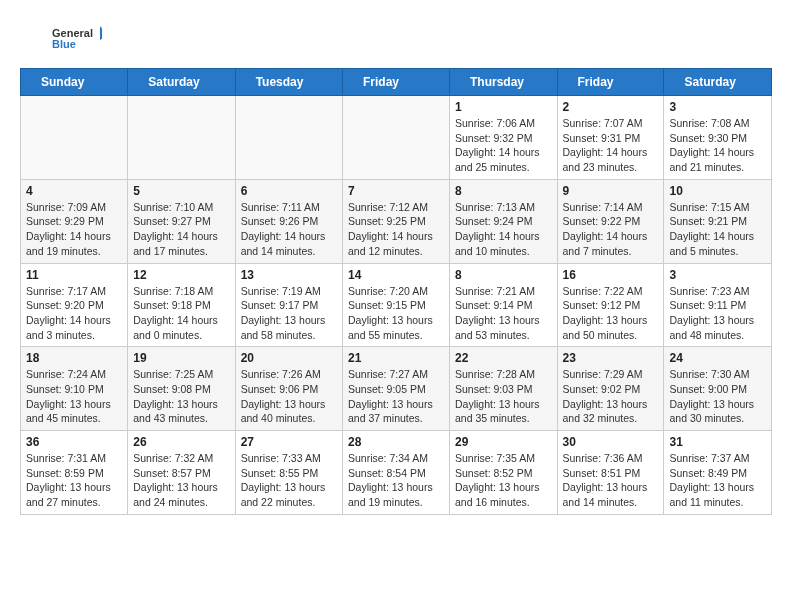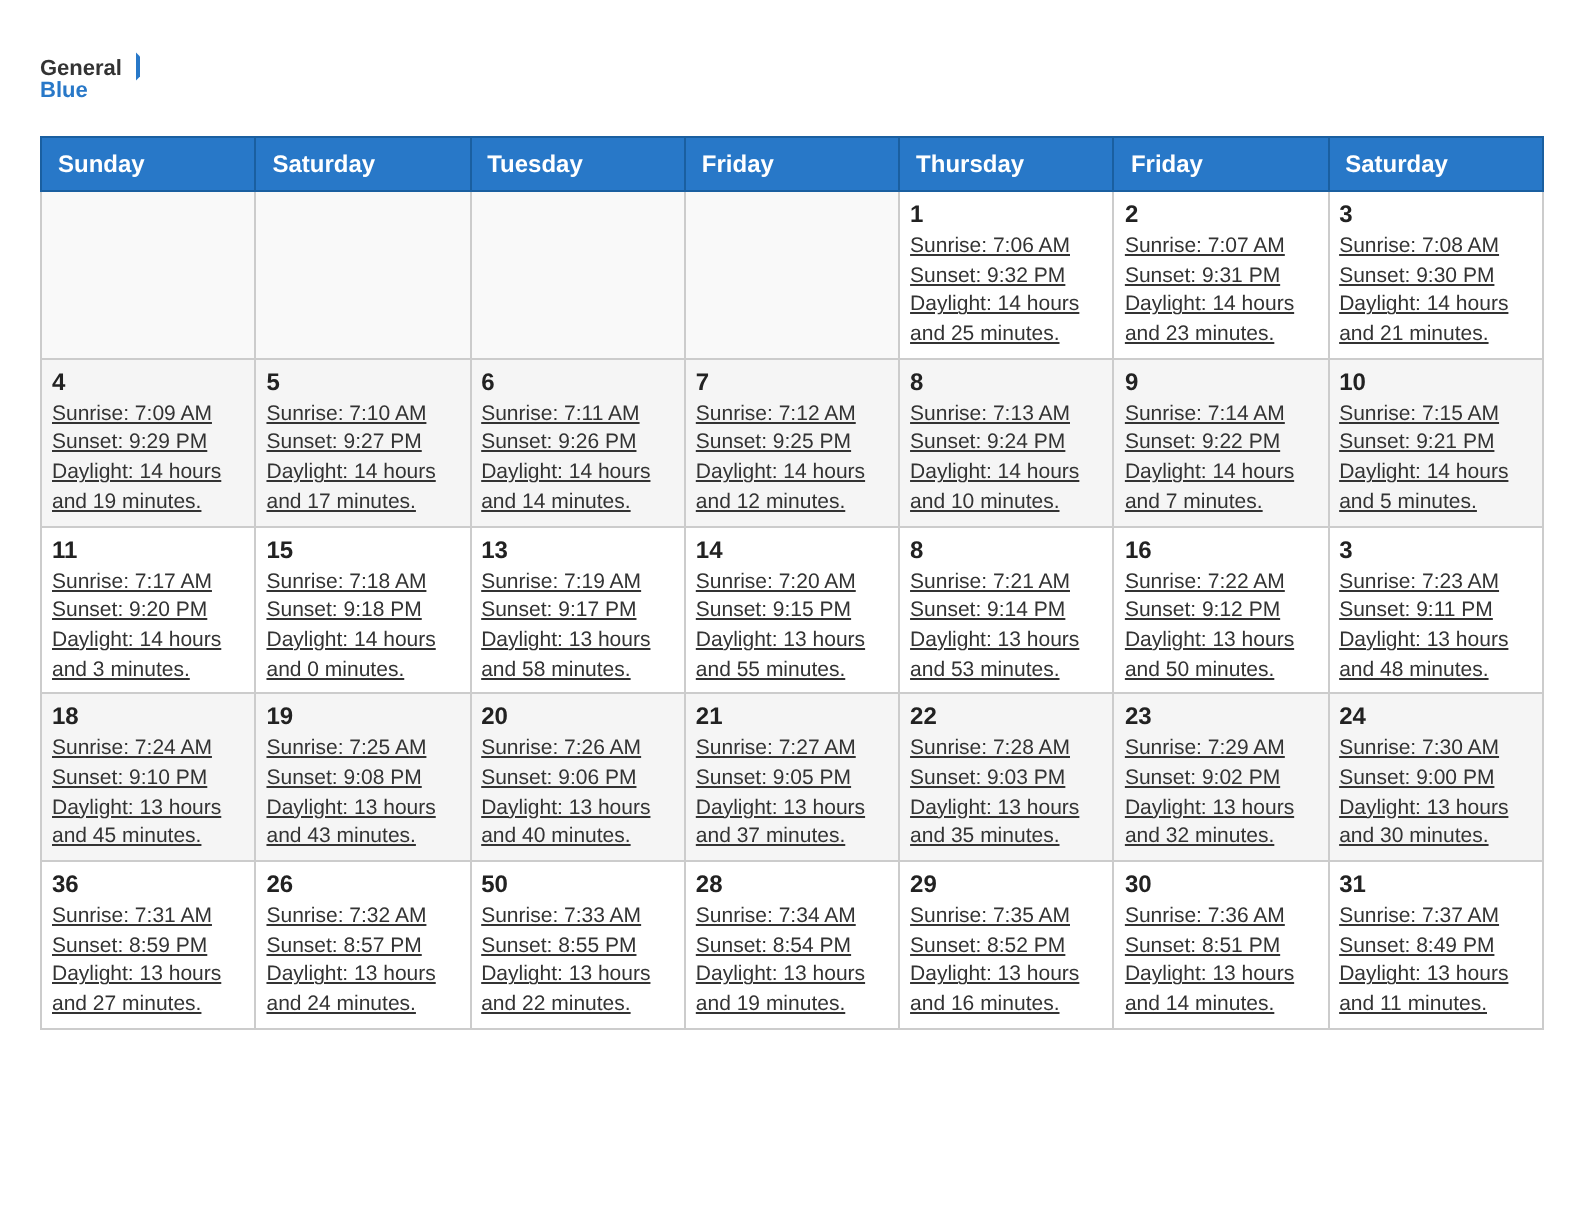--- a/index.html
+++ b/index.html
@@ -15,6 +15,7 @@
       justify-content: space-between;
       align-items: center;
       margin-bottom: 8px;
+      margin-left: 32px;
     }
     .logo {
       display: flex;

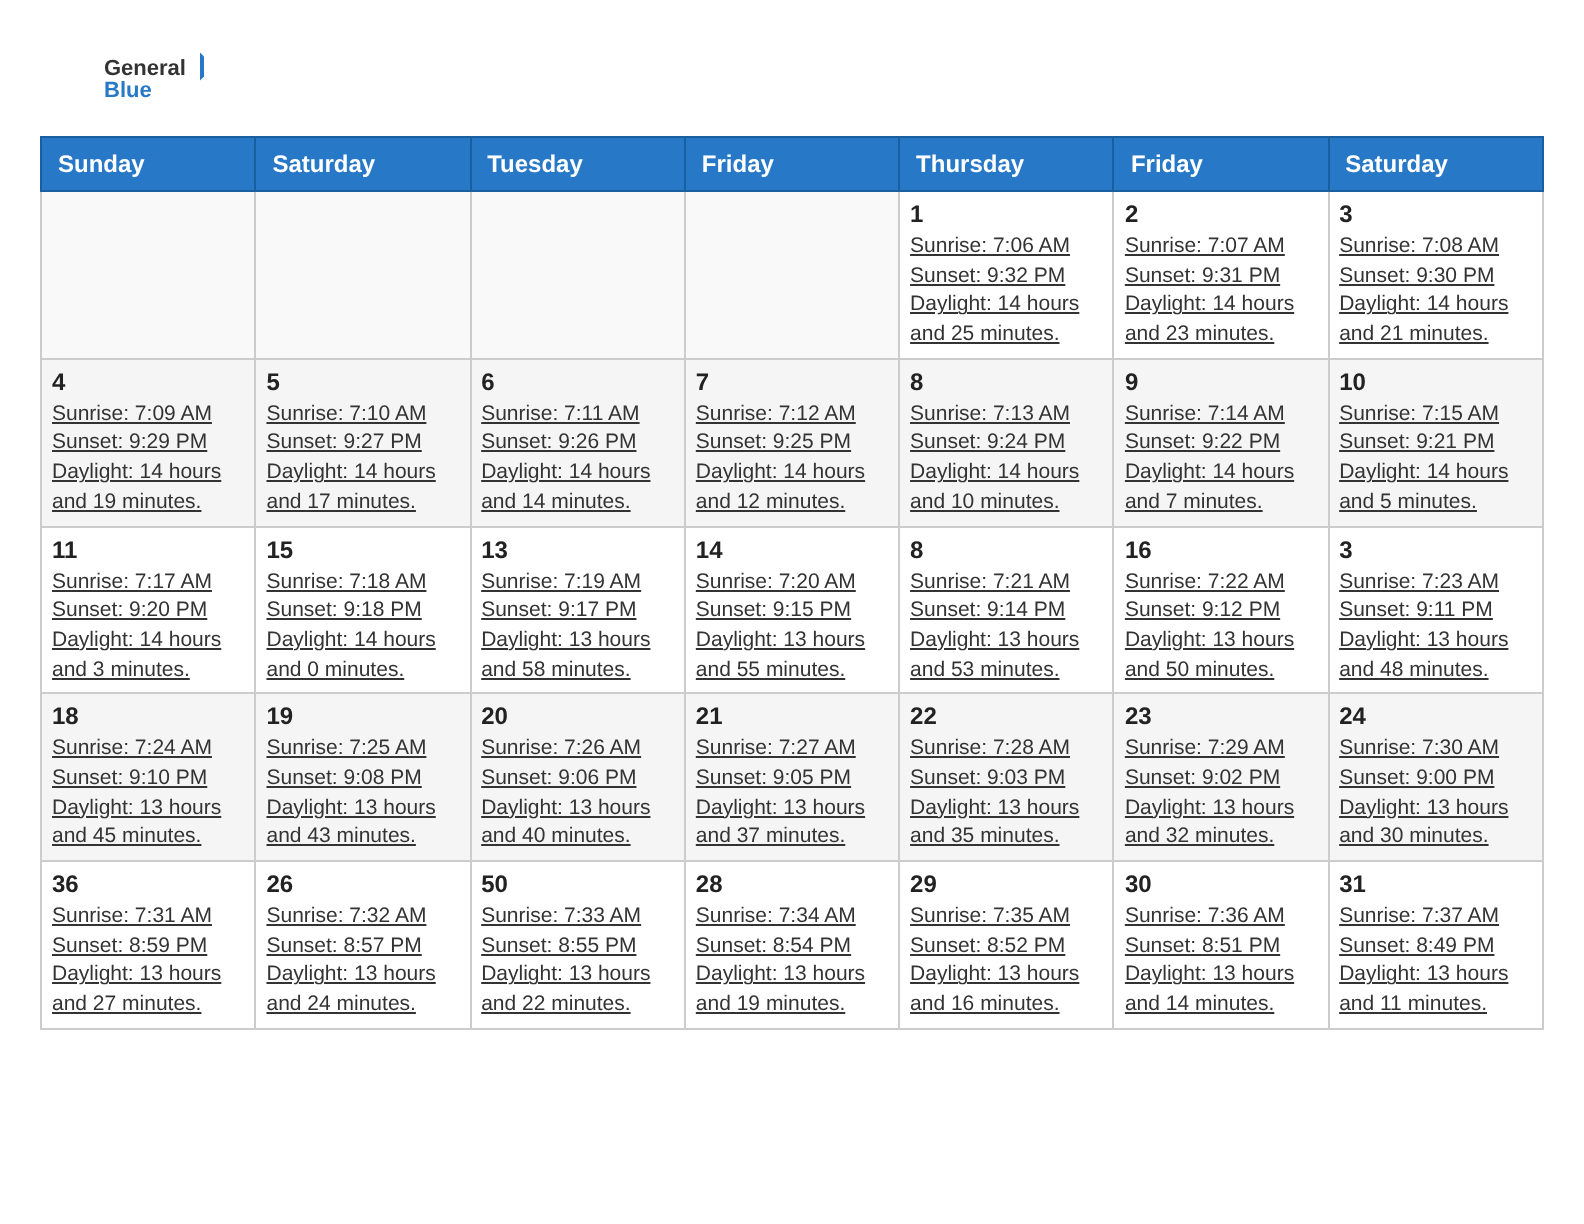--- a/index.html
+++ b/index.html
@@ -43,7 +43,7 @@
     .calendar th {
       background-color: #2878c8;
       color: #fff;
-      padding: 6px 8px;
+      padding: 6px 20px;
       text-align: left;
       font-size: 12px;
       border: 1px solid #1a5fa0;

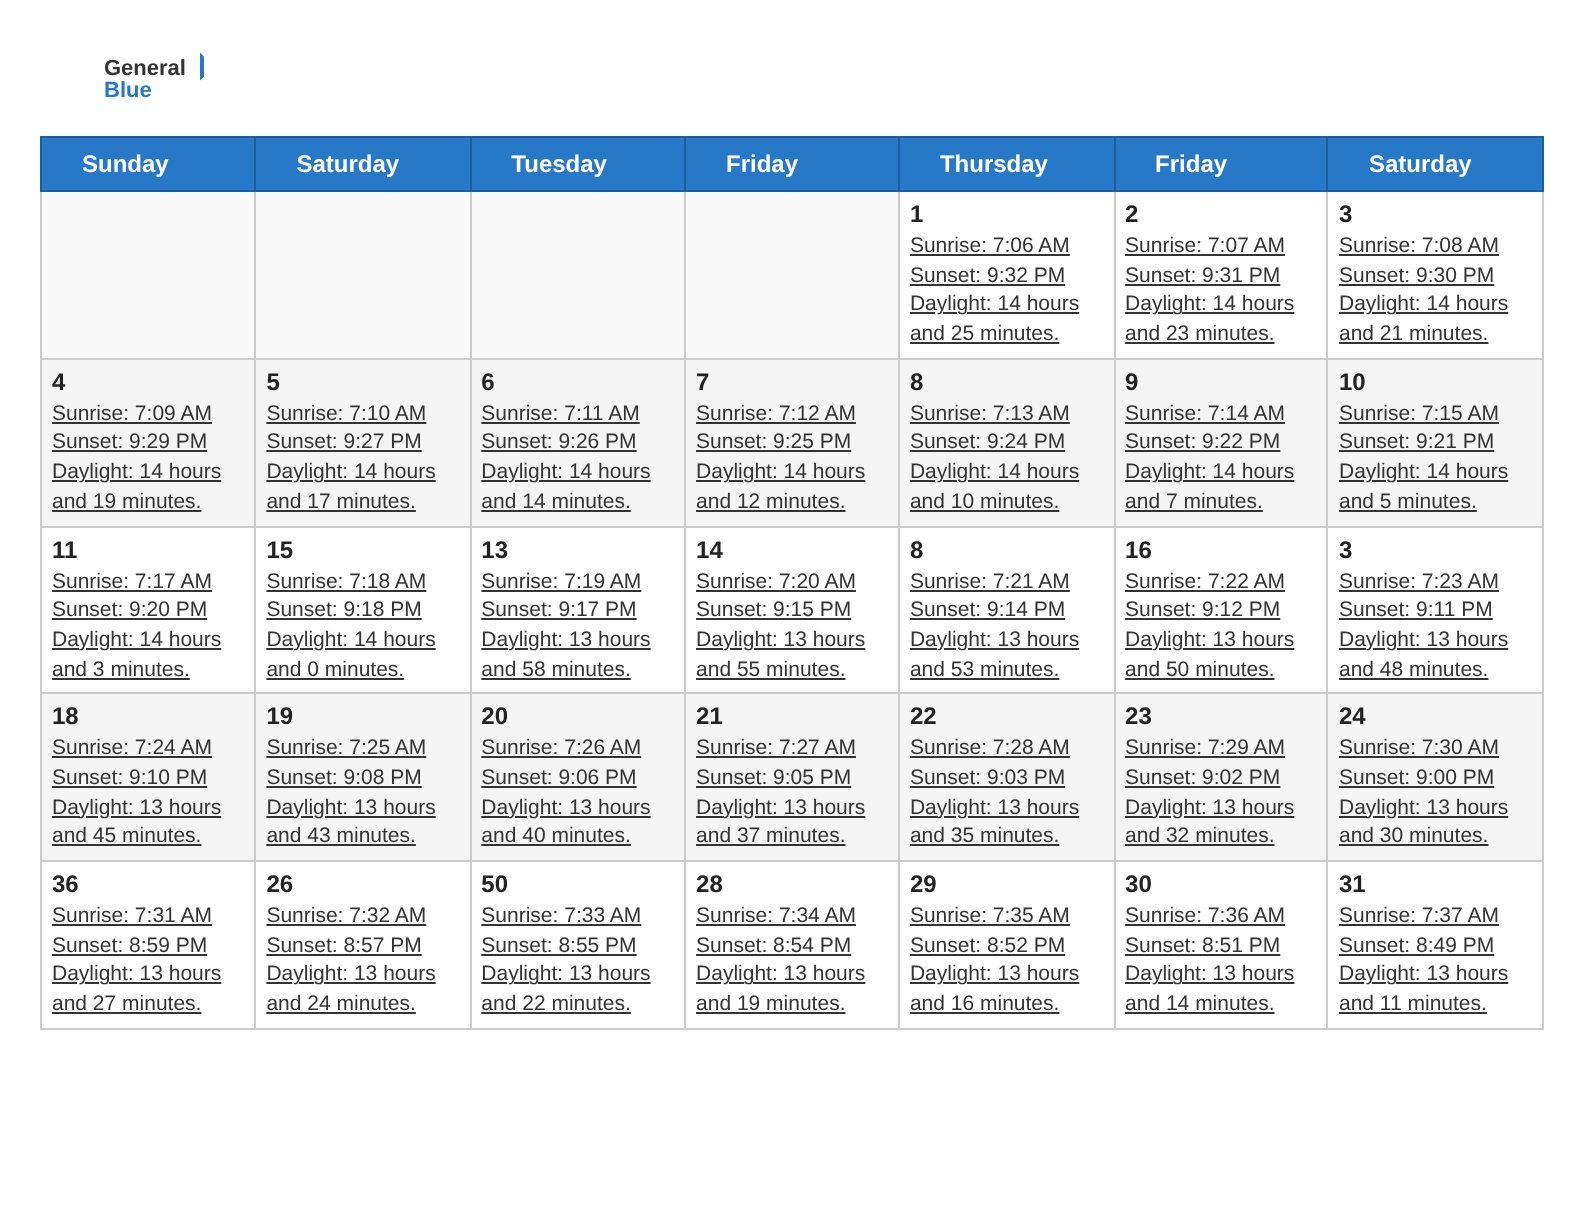--- a/index.html
+++ b/index.html
@@ -68,7 +68,6 @@
     .day-info {
       color: #333;
       line-height: 1.4;
-      text-decoration: underline;
     }
     .empty-cell {
       background: #f9f9f9 !important;

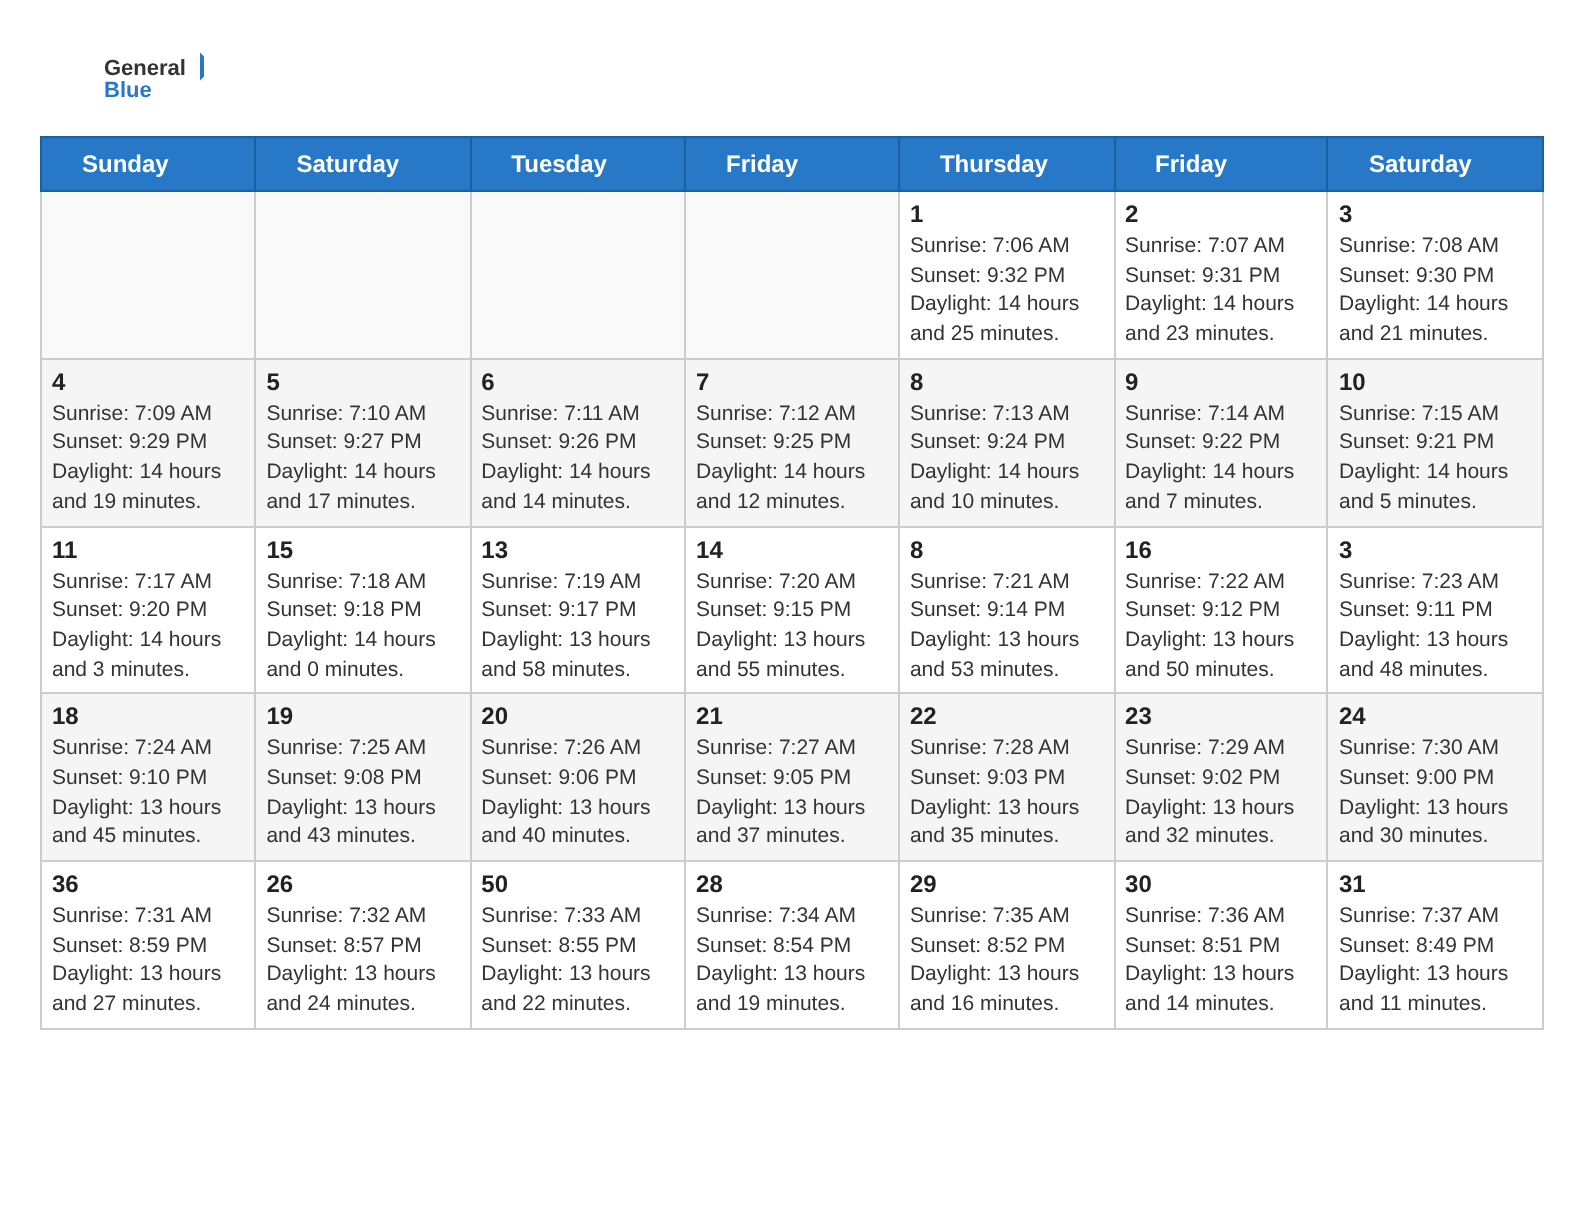--- a/index.html
+++ b/index.html
@@ -157,7 +157,7 @@
           <div class="day-info">Sunrise: 7:17 AM<br>Sunset: 9:20 PM<br>Daylight: 14 hours and 3 minutes.</div>
         </td>
         <td>
-          <div class="day-num">15</div>
+          <div class="day-num">12</div>
           <div class="day-info">Sunrise: 7:18 AM<br>Sunset: 9:18 PM<br>Daylight: 14 hours and 0 minutes.</div>
         </td>
         <td>

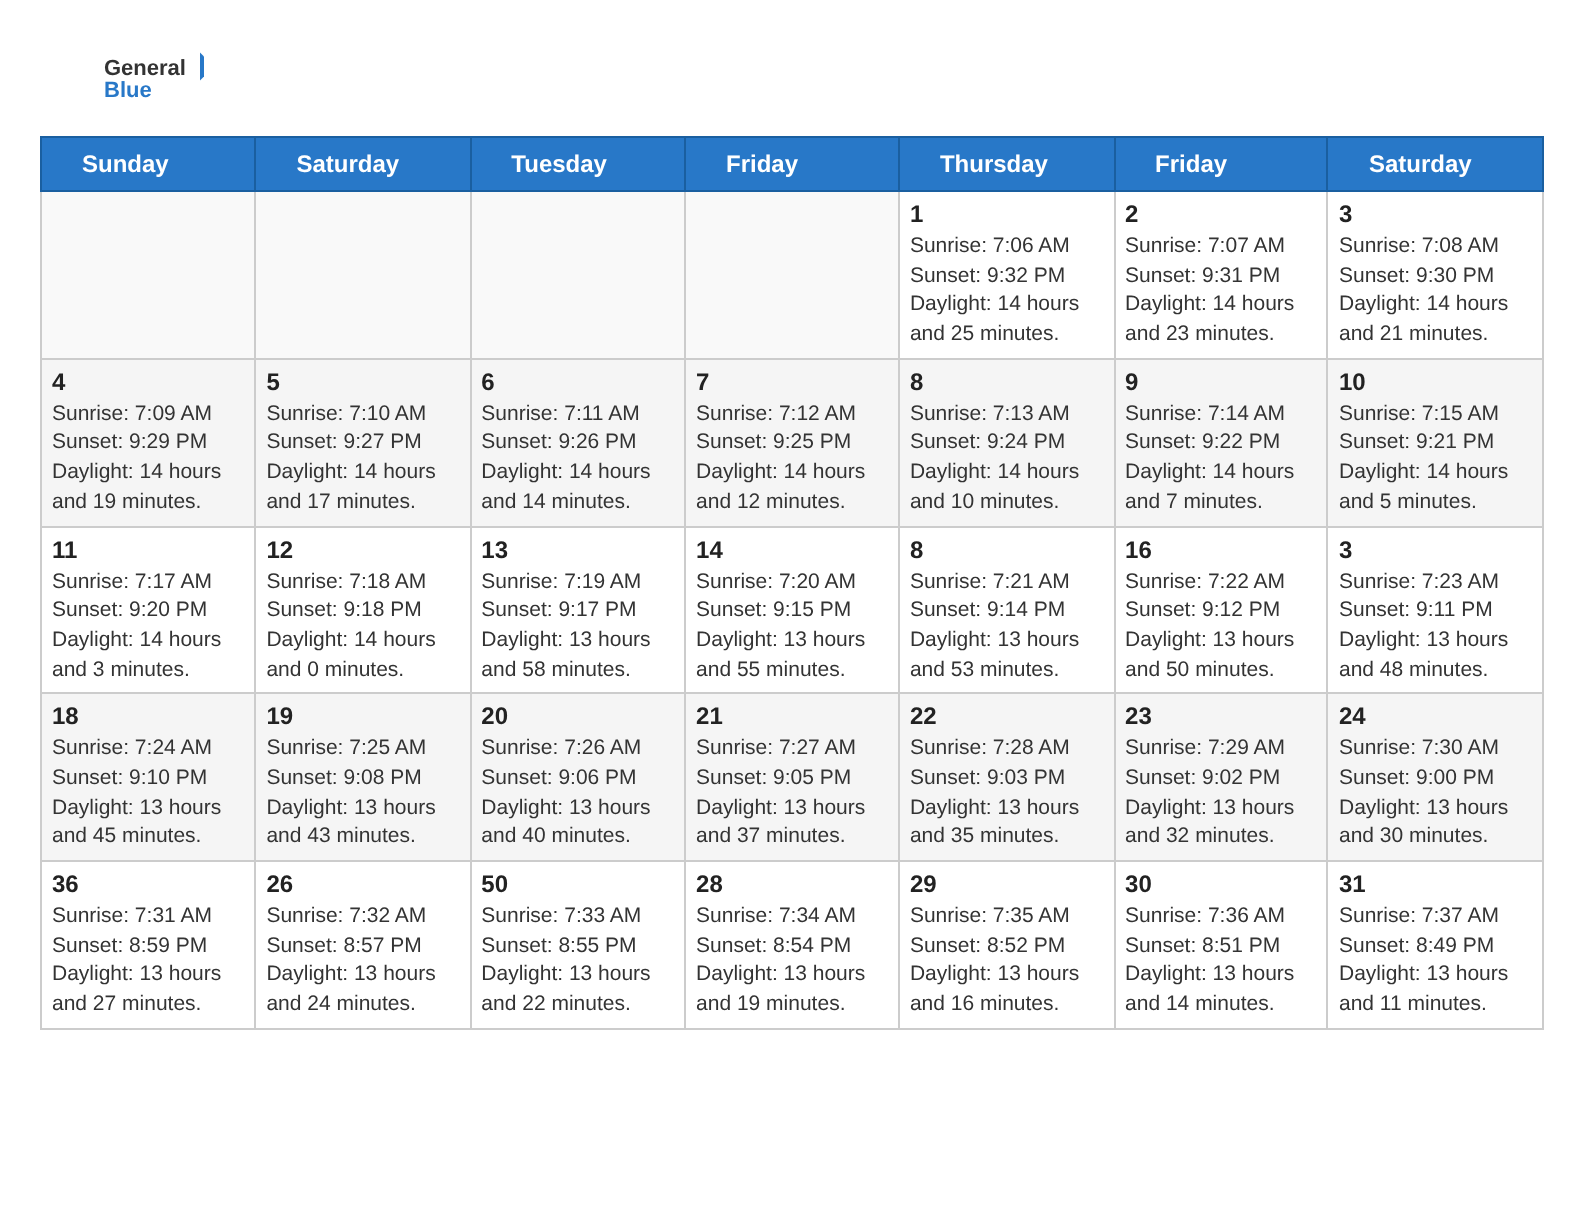--- a/index.html
+++ b/index.html
@@ -221,7 +221,7 @@
           <div class="day-info">Sunrise: 7:32 AM<br>Sunset: 8:57 PM<br>Daylight: 13 hours and 24 minutes.</div>
         </td>
         <td>
-          <div class="day-num">50</div>
+          <div class="day-num">27</div>
           <div class="day-info">Sunrise: 7:33 AM<br>Sunset: 8:55 PM<br>Daylight: 13 hours and 22 minutes.</div>
         </td>
         <td>

